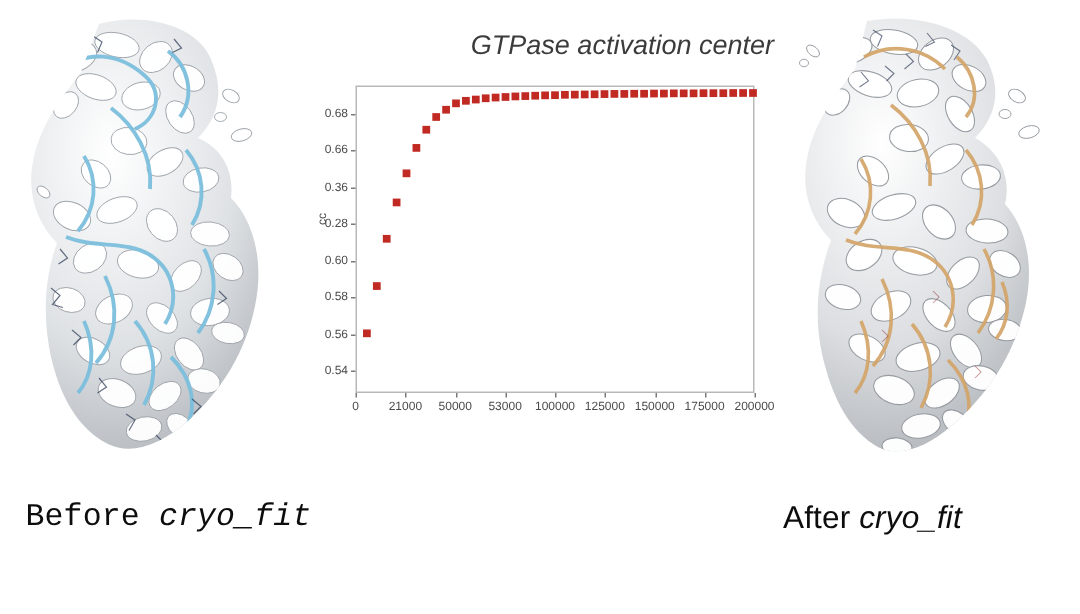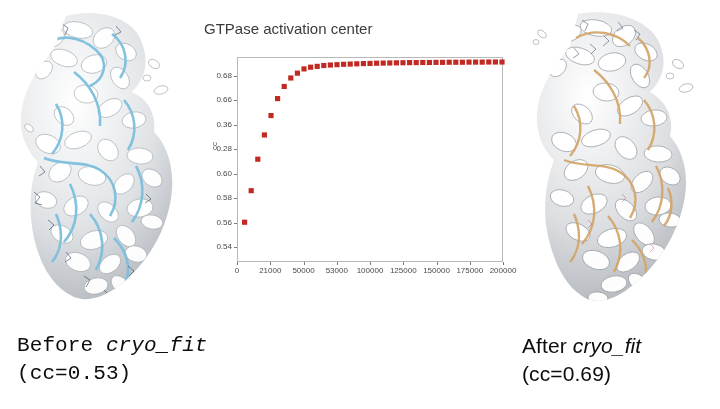--- a/index.html
+++ b/index.html
@@ -55,10 +55,11 @@
     left: 0;
     top: 8px;
     width: 312px;
-    text-align: left;
-    font-size: 15px;
+    text-align: right;
+    font-size: 18px;
     color: #3b3b3b;
     font-weight: 400;
+    font-style: italic;
   }
   .plot-frame {
     position: absolute;

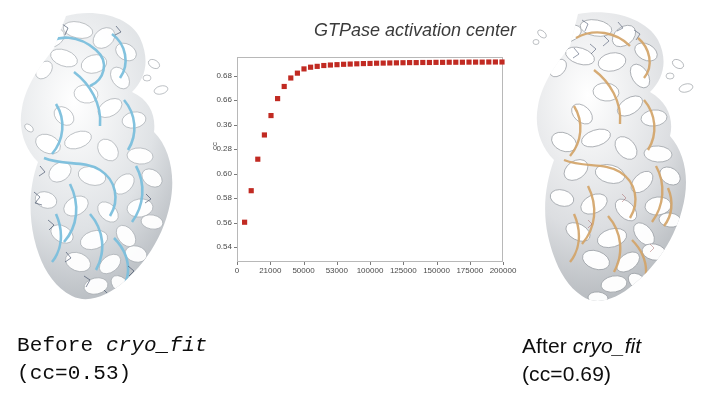--- a/index.html
+++ b/index.html
@@ -390,7 +390,6 @@
 
 <div class="caption" id="caption-before">
   <span>Before </span><span class="em">cryo_fit</span>
-  <span class="line2">(cc=0.53)</span>
 </div>
 
 <div class="caption" id="caption-after">

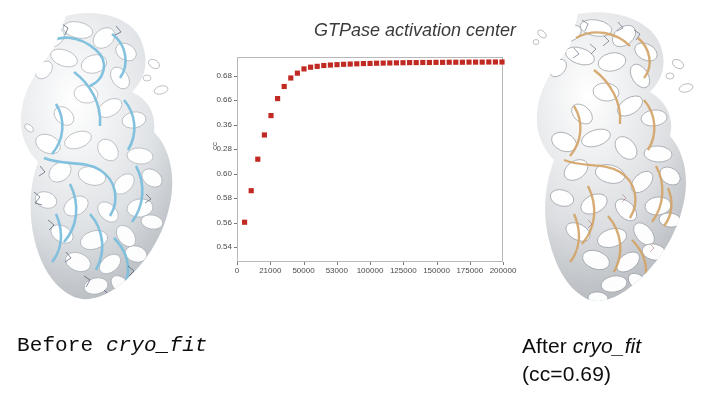--- a/index.html
+++ b/index.html
@@ -394,7 +394,6 @@
 
 <div class="caption" id="caption-after">
   <span>After </span><span class="em">cryo_fit</span>
-  <span class="line2">(cc=0.69)</span>
 </div>
 
 </body></html>

